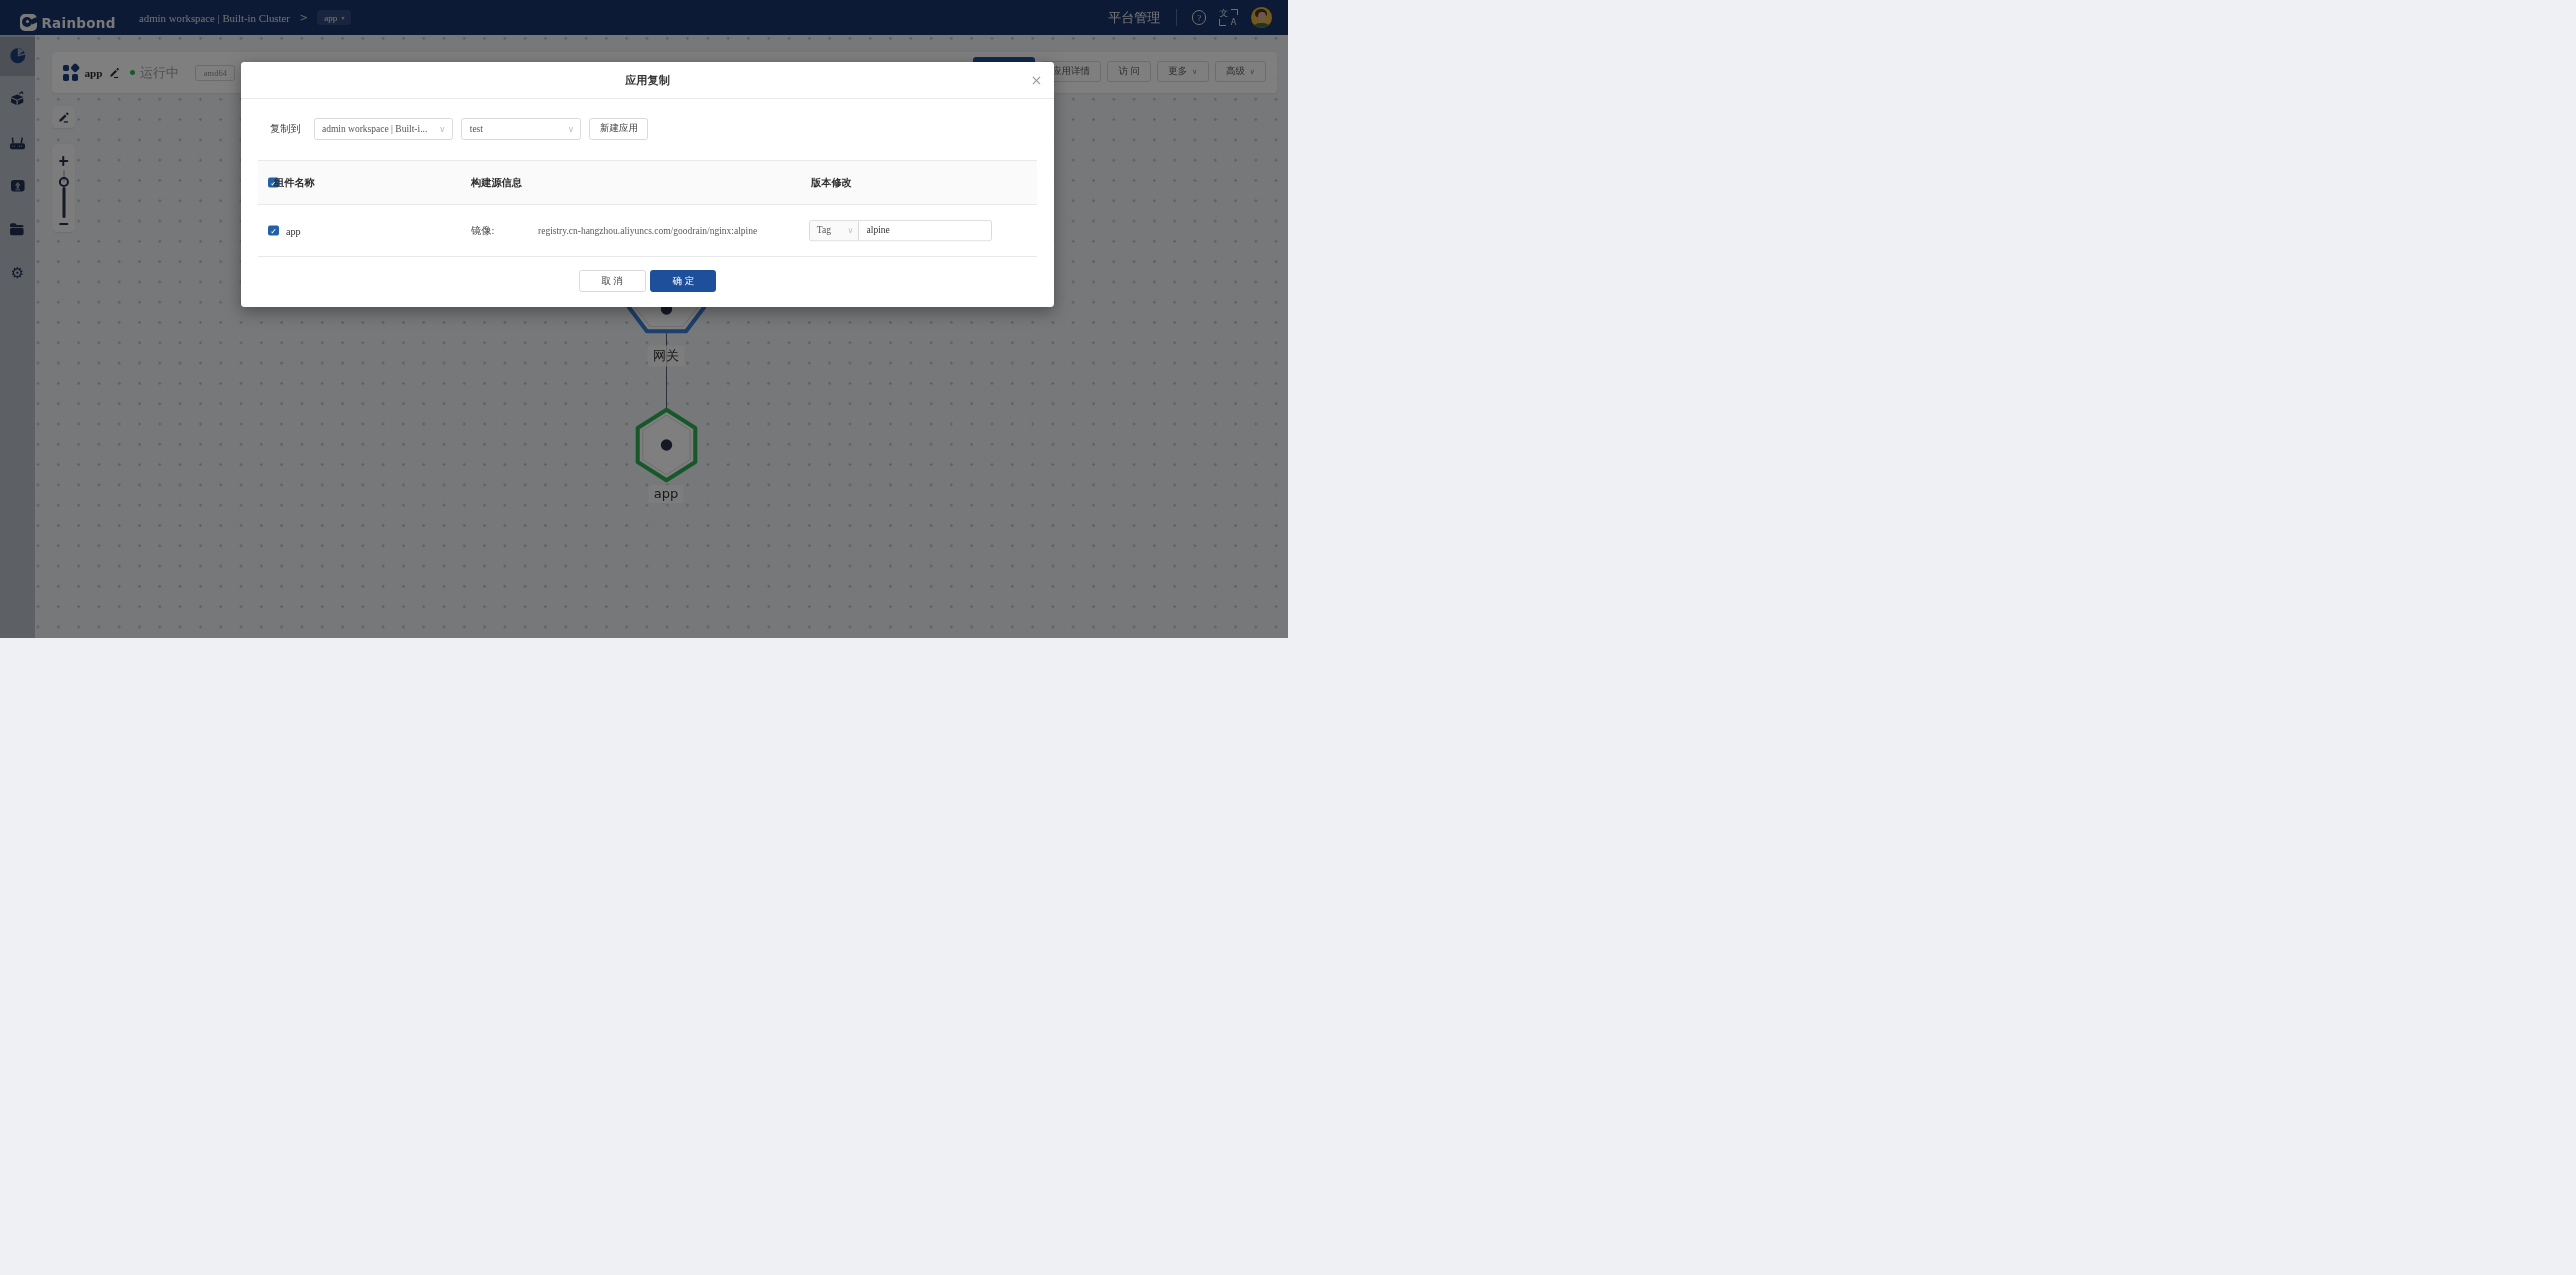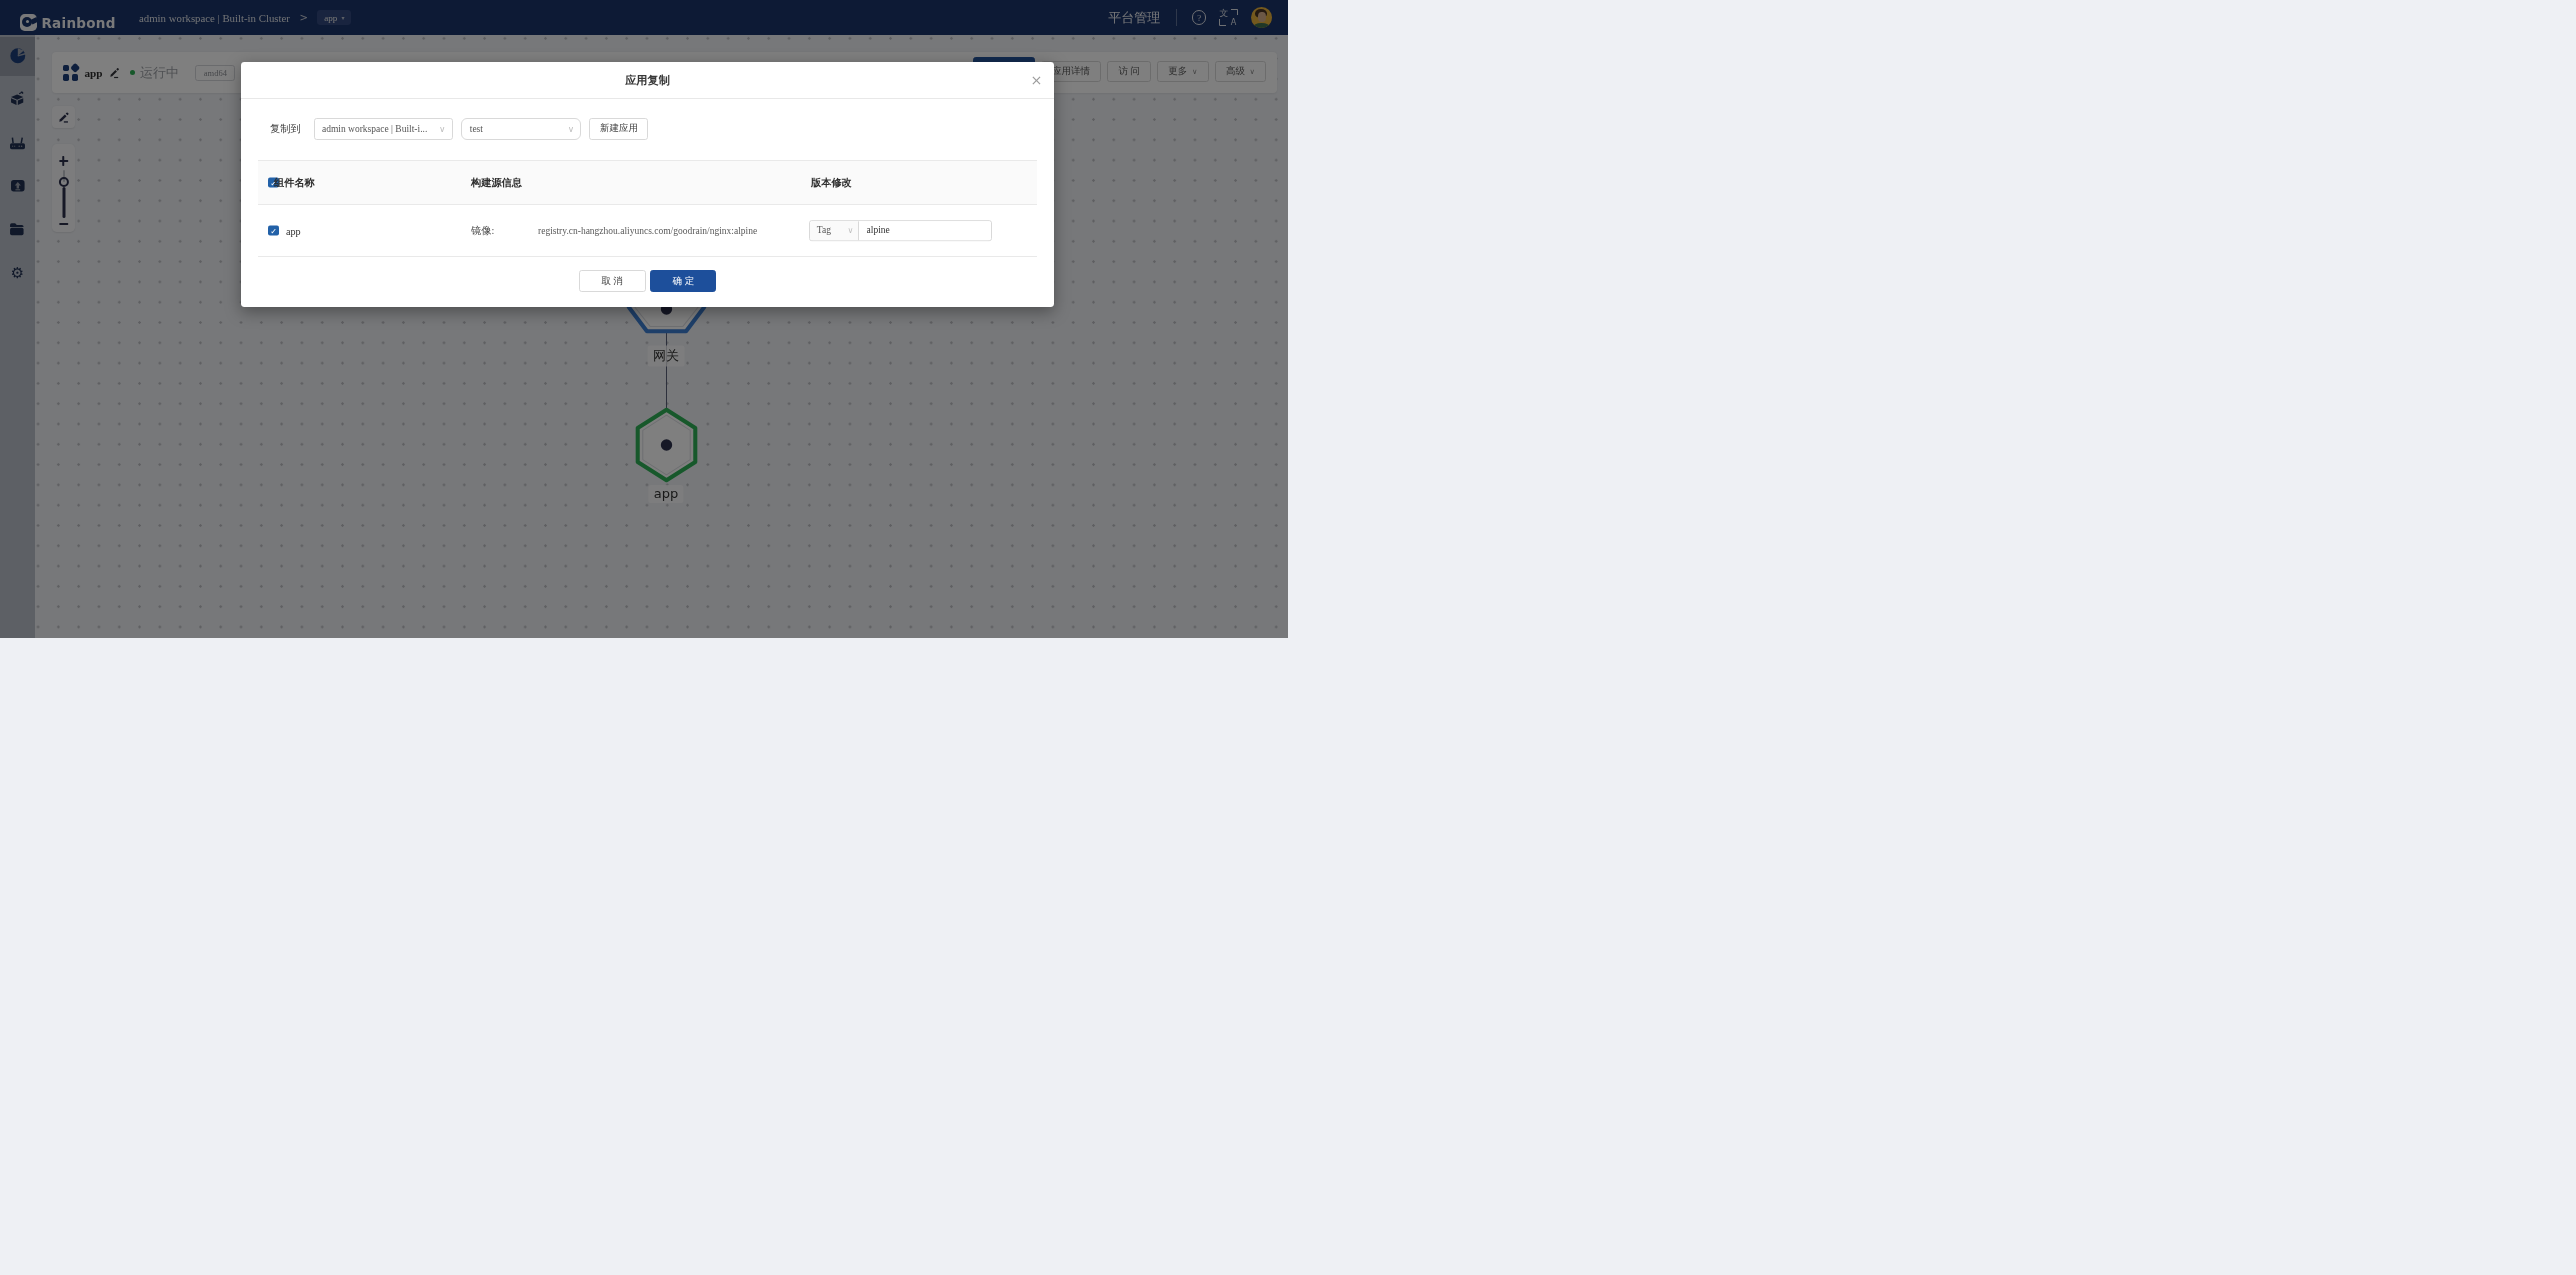--- a/index.html
+++ b/index.html
@@ -102,7 +102,7 @@
     display:flex; align-items:center; padding:0 19px 0 7.4px; font-size:9.5px; color:#555; cursor:pointer; }
   .sel .chev { position:absolute; right:6.1px; top:50%; transform:translateY(-50%); color:#bfbfbf; font-size:8.8px; font-family:"DejaVu Sans",sans-serif; }
   .sel.workspace { width:139px; margin-right:8.8px; }
-  .sel.app-select { width:120px; margin-right:8.1px;border-radius:6px; }
+  .sel.app-select { width:120px; margin-right:8.1px; }
   .btn { height:21.7px; border:0.7px solid #d9d9d9; border-radius:2.7px; background:#fff; color:#404040; font-size:9.5px;
     display:flex; align-items:center; justify-content:center; cursor:pointer; font-family:"Liberation Serif","DejaVu Serif",serif; }
   .btn-newapp { width:59px; }

